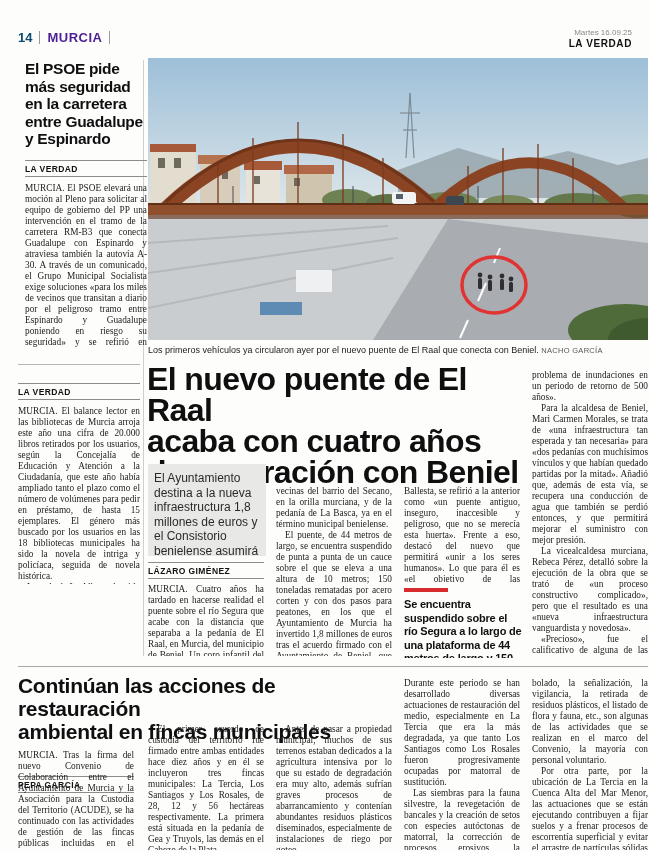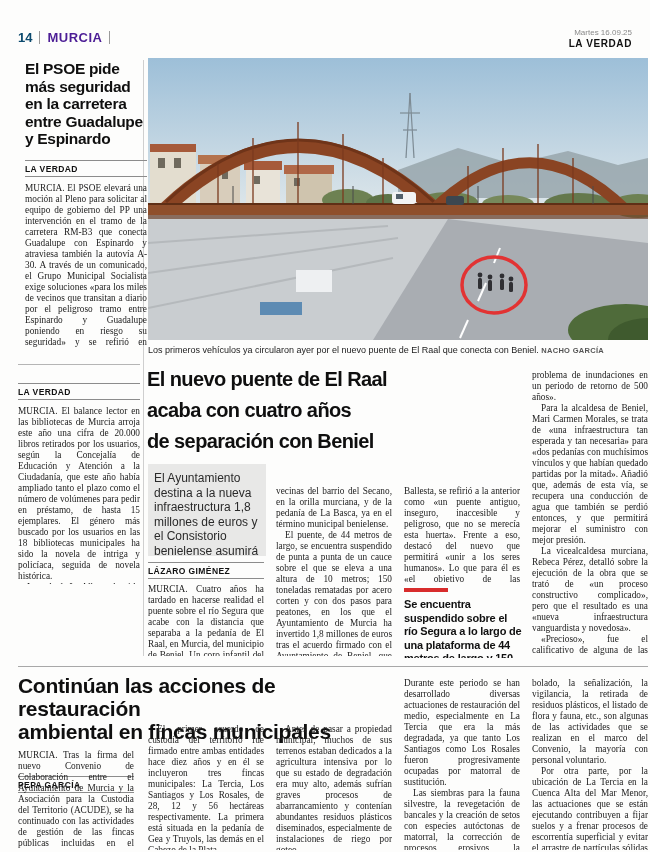--- a/index.html
+++ b/index.html
@@ -38,7 +38,7 @@
   .quotebox .qt { font:bold 11px/13.5px "Liberation Sans", sans-serif; color:#101010; letter-spacing:-.2px; }
   
   .caption { font:9px "Liberation Sans", sans-serif; color:#222; }
-  .caption .credit { font-weight:bold; font-size:7.5px; color:#555; letter-spacing:.3px;margin-top:15px; }
+  .caption .credit { font-weight:normal; font-size:7.5px; color:#555; letter-spacing:.3px;margin-top:15px; }
   
   .hrule { background:#b5b5b5; height:1px; }
   .vrule { background:#cfcfcf; width:1px; }

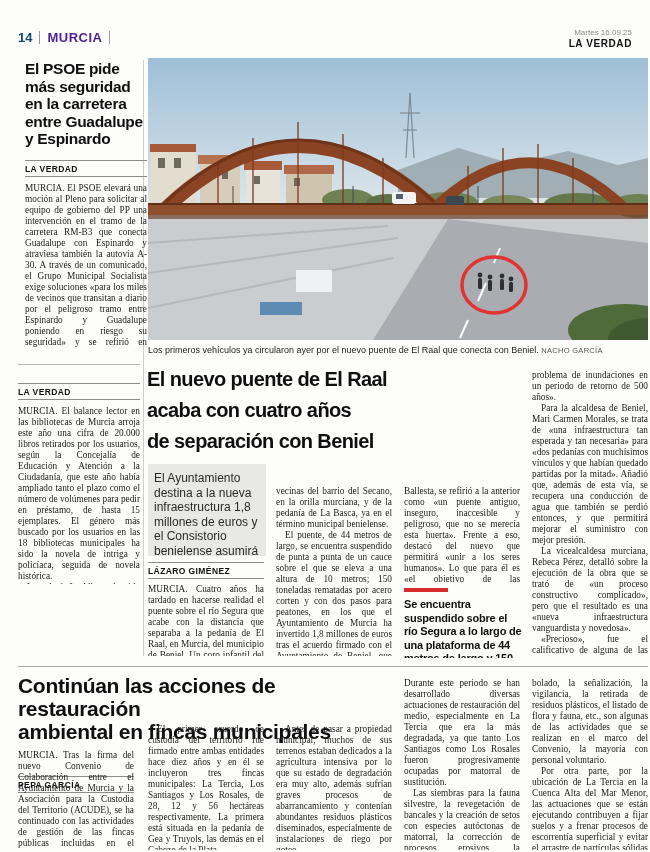--- a/index.html
+++ b/index.html
@@ -19,7 +19,7 @@
   
   .hl { font-family:"Liberation Sans", sans-serif; font-weight:bold; color:#0f0f0f; letter-spacing:-.3px; }
   .hl-side { font-size:15.5px; line-height:17.5px; }
-  .hl-main { font-size:20px; line-height:31px; letter-spacing:-.6px; }
+  .hl-main { font-size:32px; line-height:31px; letter-spacing:-.6px; }
   .hl-main span { display:block; }
   .hl-bottom { font-size:21px; line-height:23px; }
   .hl-bottom span { display:block; }

